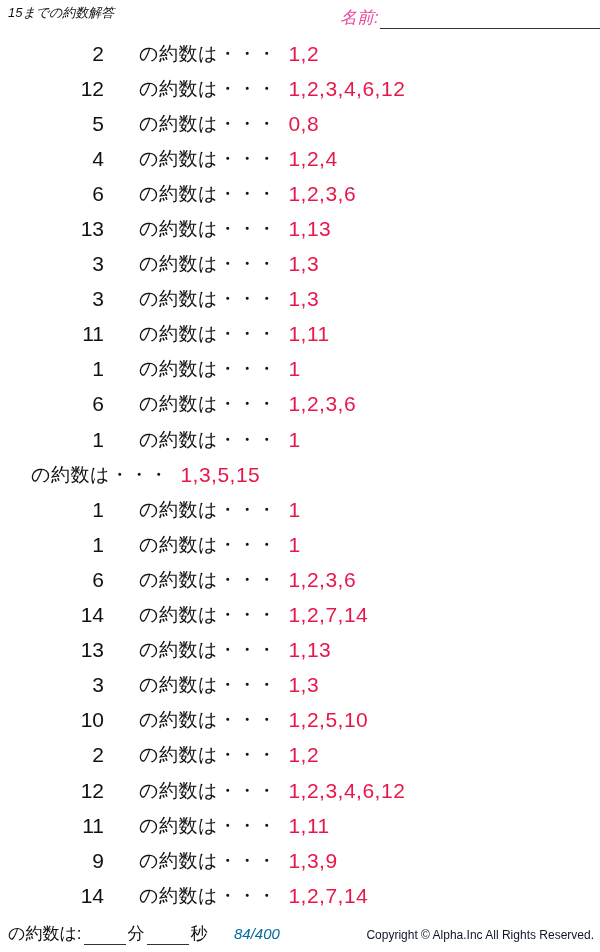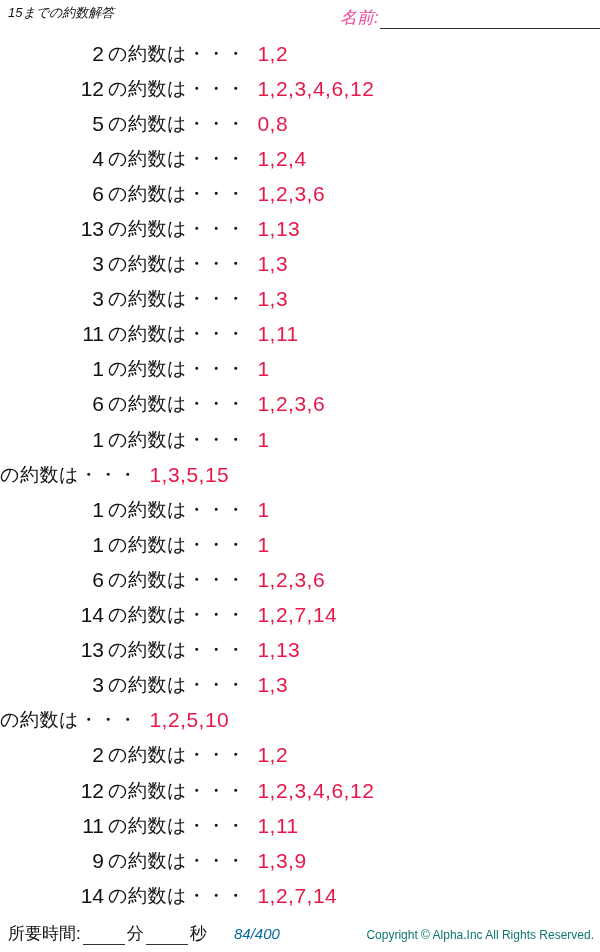--- a/index.html
+++ b/index.html
@@ -83,6 +83,7 @@
     font-size: 19px;
     color: #111;
     letter-spacing: 0.5px;
+    margin-left: 31px;
   }
   .answer {
     font-size: 21px;

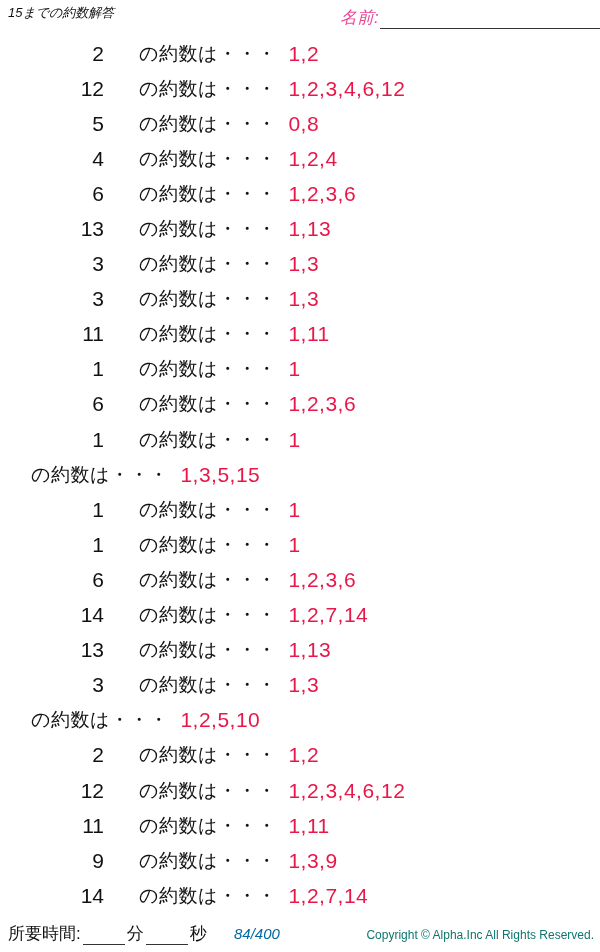--- a/index.html
+++ b/index.html
@@ -247,6 +247,7 @@
       <span class="answer">1,3</span>
     </div>
     <div class="prob-row">
+      <span class="num">10</span>
       <span class="phrase">の約数は・・・</span>
       <span class="answer">1,2,5,10</span>
     </div>

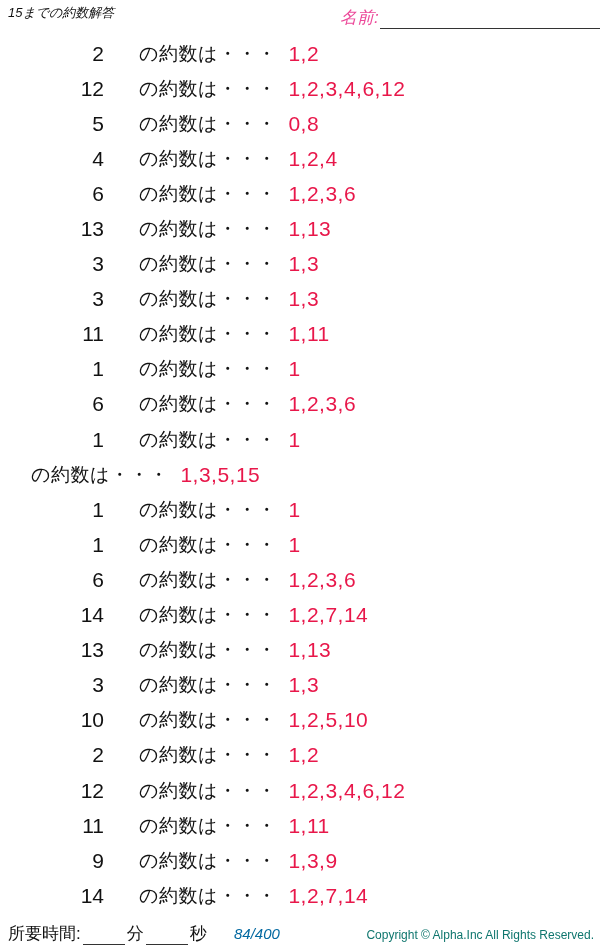--- a/index.html
+++ b/index.html
@@ -281,7 +281,7 @@
 
   <div class="footer">
     <div class="time-block">
-      <span class="time-label">所要時間:</span>
+      <span class="time-label">の約数は:</span>
       <span class="blank-line"></span>
       <span class="unit">分</span>
       <span class="blank-line"></span>

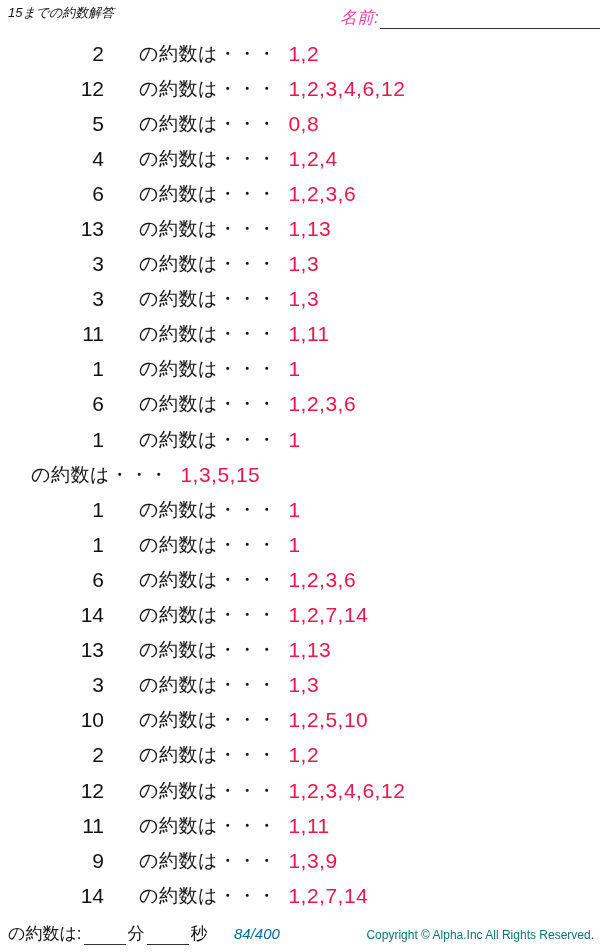--- a/index.html
+++ b/index.html
@@ -132,7 +132,7 @@
     right: 6px;
     top: 8px;
     font-size: 12px;
-    color: #0f766e;
+    color: #0f172a;
     white-space: nowrap;
   }
 </style>

